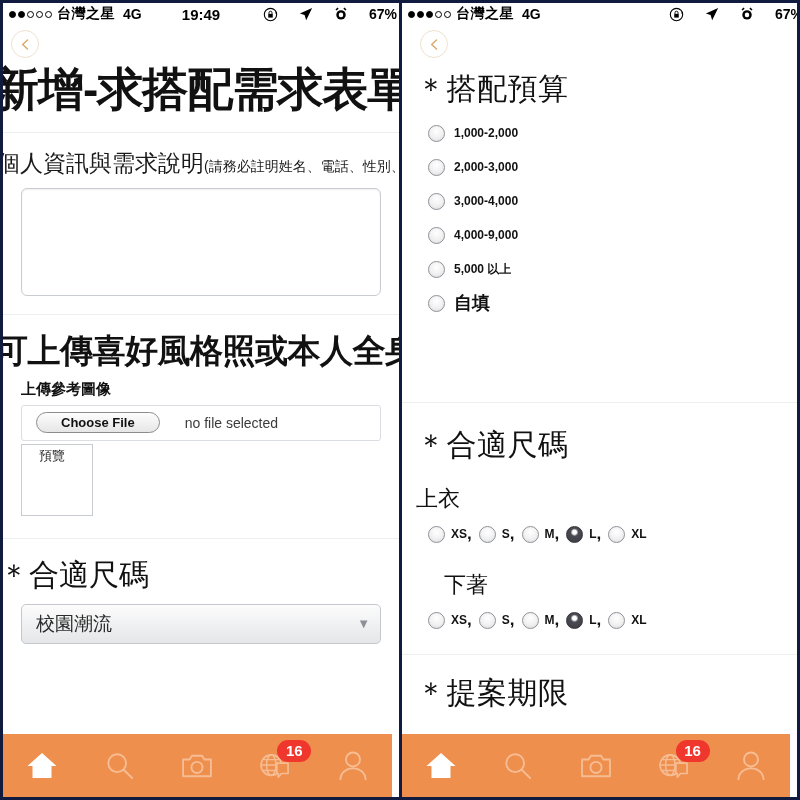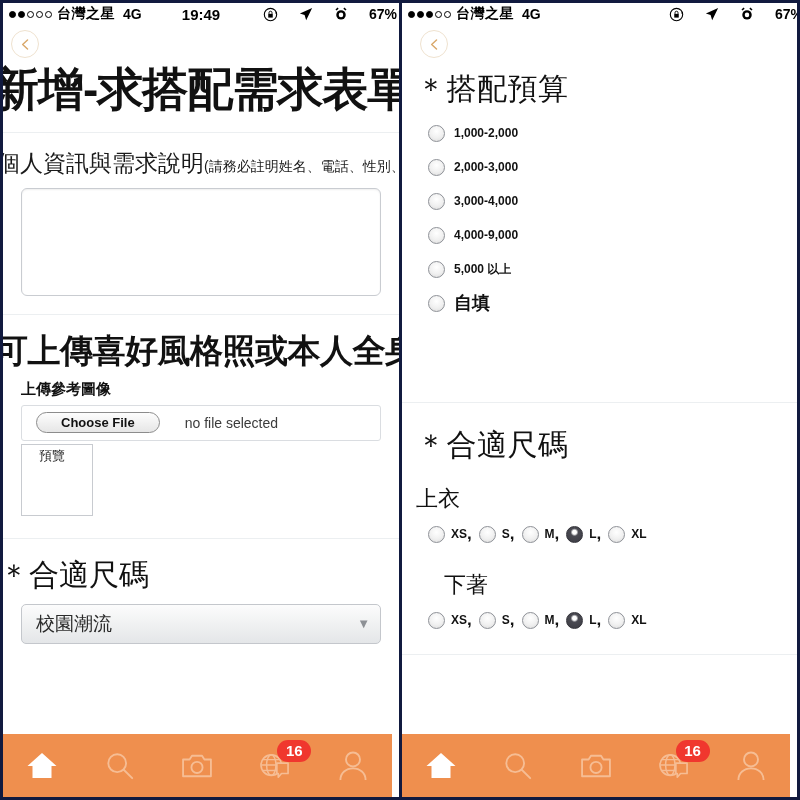--- a/index.html
+++ b/index.html
@@ -607,6 +607,9 @@
 
       <div class="hr" style="margin-top:24px;"></div>
 
+      <div class="block" style="padding-top:18px;">
+        <div class="r-section-title">＊提案期限</div>
+      </div>
 
       <div class="tabbar">
         <div class="tab">

